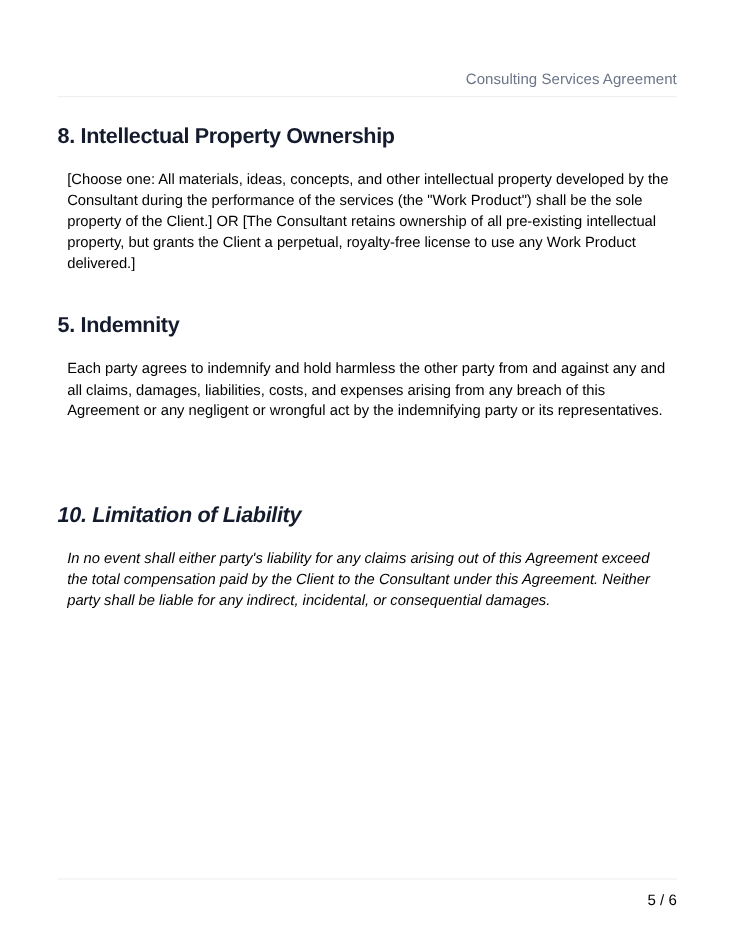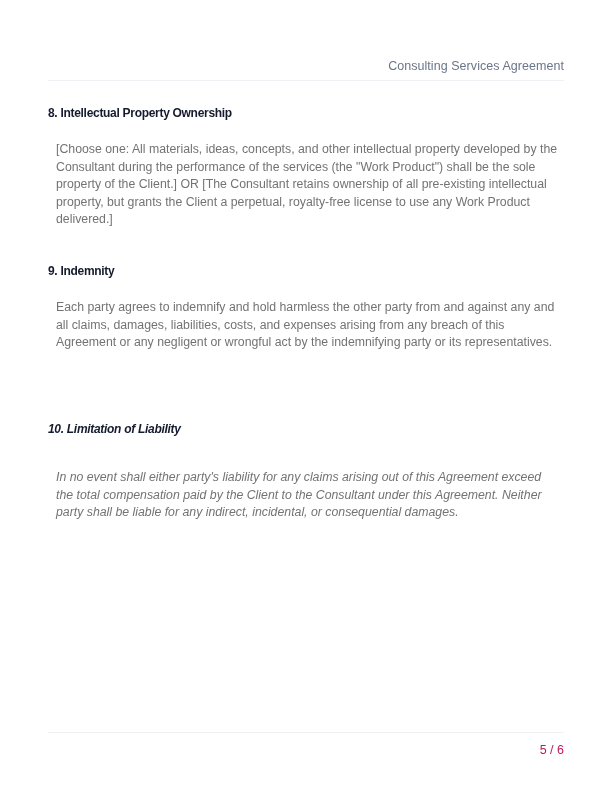--- a/index.html
+++ b/index.html
@@ -39,7 +39,7 @@
     }
     .section-title {
       margin: 0;
-      font-size: 12px;
+      font-size: 18px;
       font-weight: bold;
       color: #141b2d;
       letter-spacing: -0.3px;

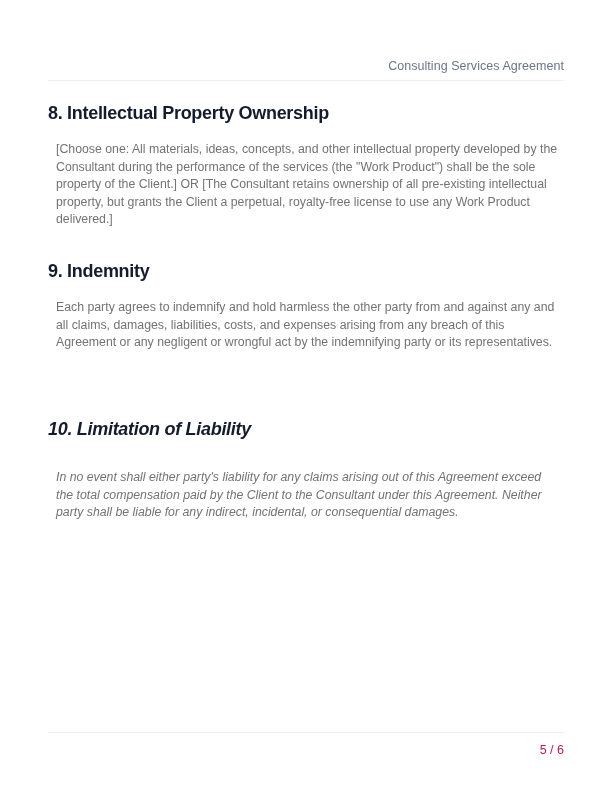--- a/index.html
+++ b/index.html
@@ -50,7 +50,7 @@
       padding-left: 8px;
       font-size: 12.3px;
       line-height: 17.5px;
-      color: #737373;
+      color: #000000;
       width: 505px;
     }
     #sec8 { top: 102px; }

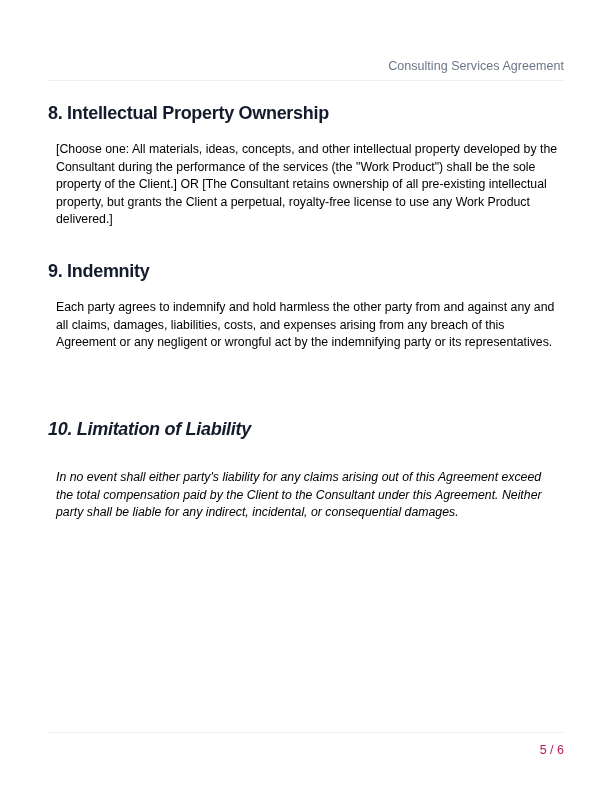--- a/index.html
+++ b/index.html
@@ -88,7 +88,7 @@
 </section>
 
 <section class="section" id="sec9">
-  <h2 class="section-title">9. Indemnity</h2>
+  <h2 class="section-title">5. Indemnity</h2>
   <p class="section-body">Each party agrees to indemnify and hold harmless the other party from and against any and all claims, damages, liabilities, costs, and expenses arising from any breach of this Agreement or any negligent or wrongful act by the indemnifying party or its representatives.</p>
 </section>
 

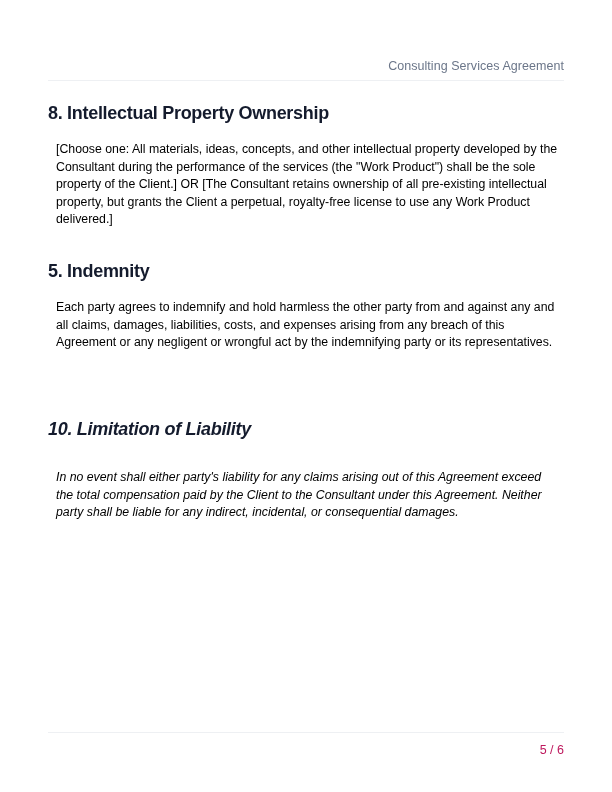--- a/index.html
+++ b/index.html
@@ -58,7 +58,7 @@
     #sec9 { top: 260px; }
     #sec9 .section-body { margin-top: 17px; }
     #sec10 { top: 418px; font-style: italic; }
-    #sec10 .section-body { margin-top: 29px; }
+    #sec10 .section-body { margin-top: 17px; }
 
     .footer-rule {
       position: absolute;

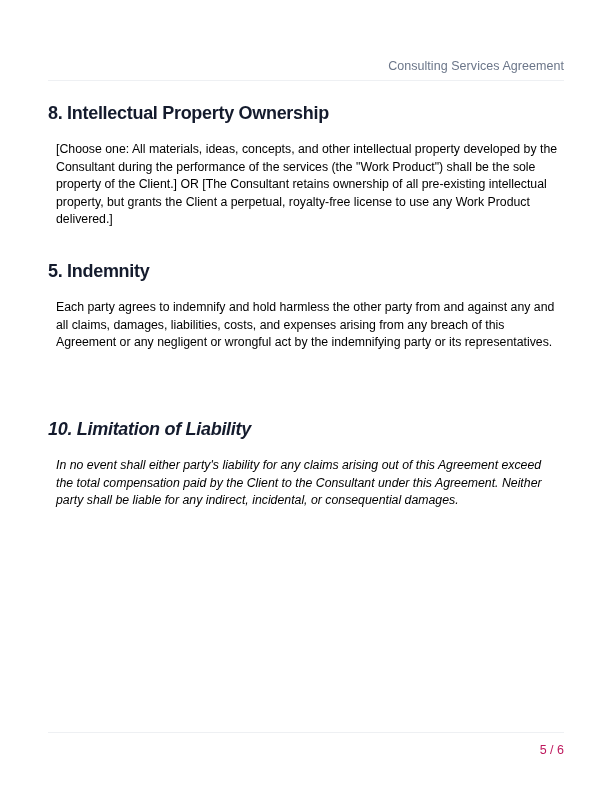--- a/index.html
+++ b/index.html
@@ -73,7 +73,7 @@
       right: 48px;
       top: 743px;
       font-size: 12.5px;
-      color: #be185d;
+      color: #000000;
     }
   </style>
 </head>

